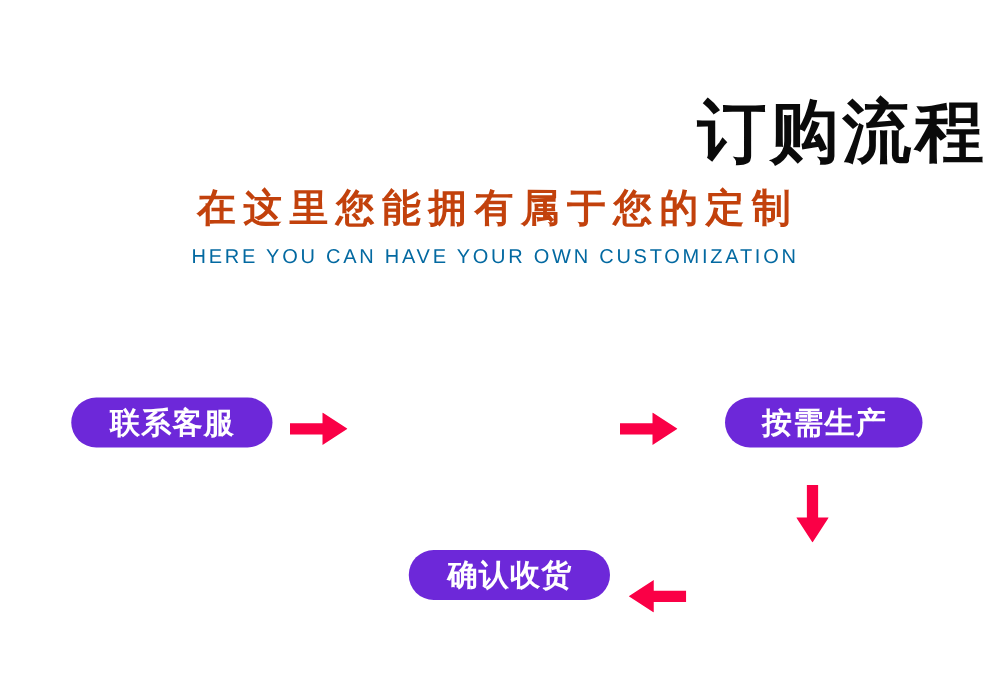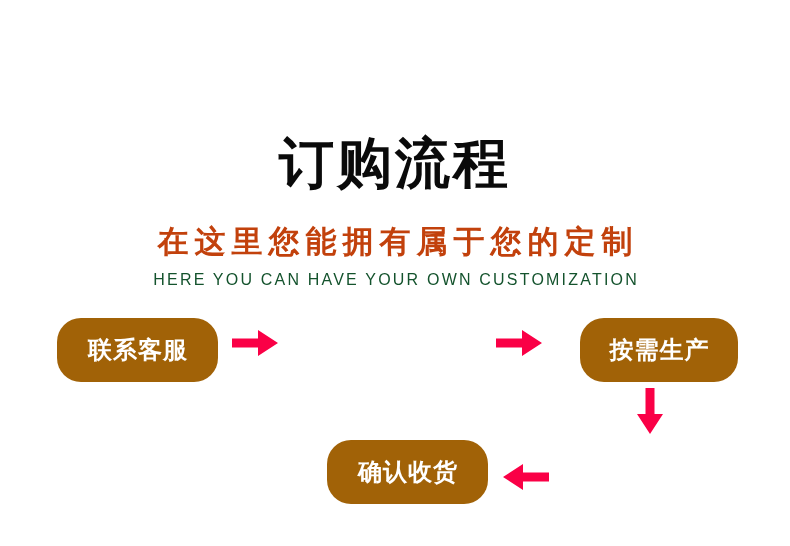--- a/index.html
+++ b/index.html
@@ -27,14 +27,15 @@
     text-align: center;
   }
   .title-main {
-    margin: 16px;
-    padding-top: 120px;
+    margin: 0;
+    padding-top: 78px;
     font-size: 55px;
     line-height: 1.0;
     font-weight: bold;
     color: #0a0a0a;
     letter-spacing: 3px;
     font-family: "DejaVu Sans", "Liberation Sans", sans-serif;
+    text-align: right;
   }
   .title-sub-cn {
     margin: 0;

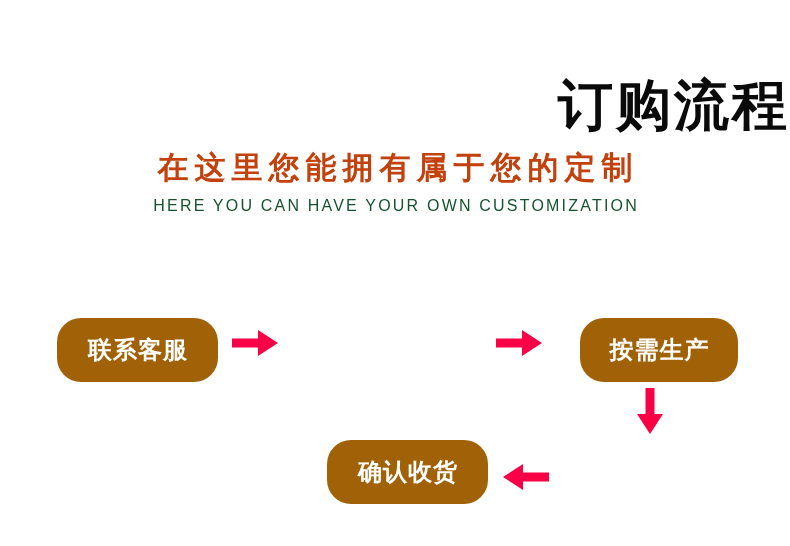--- a/index.html
+++ b/index.html
@@ -54,7 +54,7 @@
     font-size: 16px;
     line-height: 1.0;
     font-weight: 400;
-    color: #14532d;
+    color: #0369a1;
     letter-spacing: 2.2px;
     text-indent: 2.2px;
     font-family: "Liberation Sans", "DejaVu Sans", sans-serif;

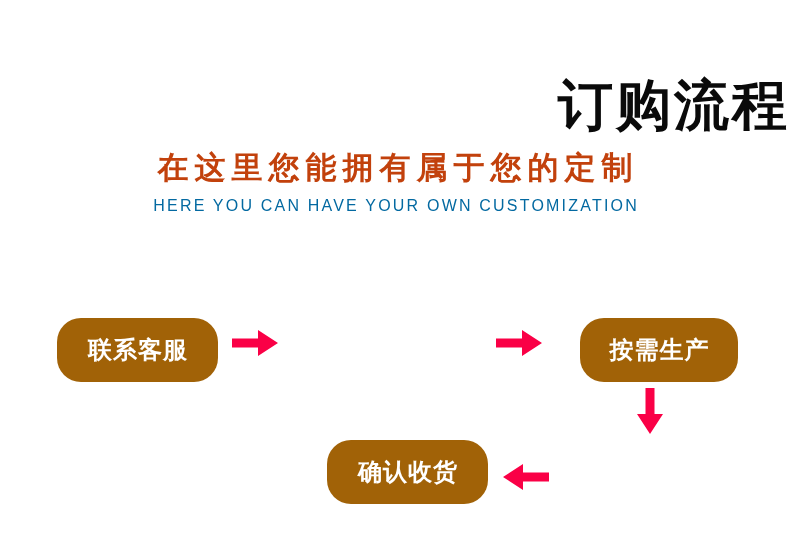--- a/index.html
+++ b/index.html
@@ -66,9 +66,9 @@
     display: flex;
     align-items: center;
     justify-content: center;
-    height: 64px;
+    height: 40px;
     border-radius: 24px;
-    background: #a16207;
+    background: #6d28d9;
     color: #ffffff;
     font-size: 24px;
     font-weight: bold;

